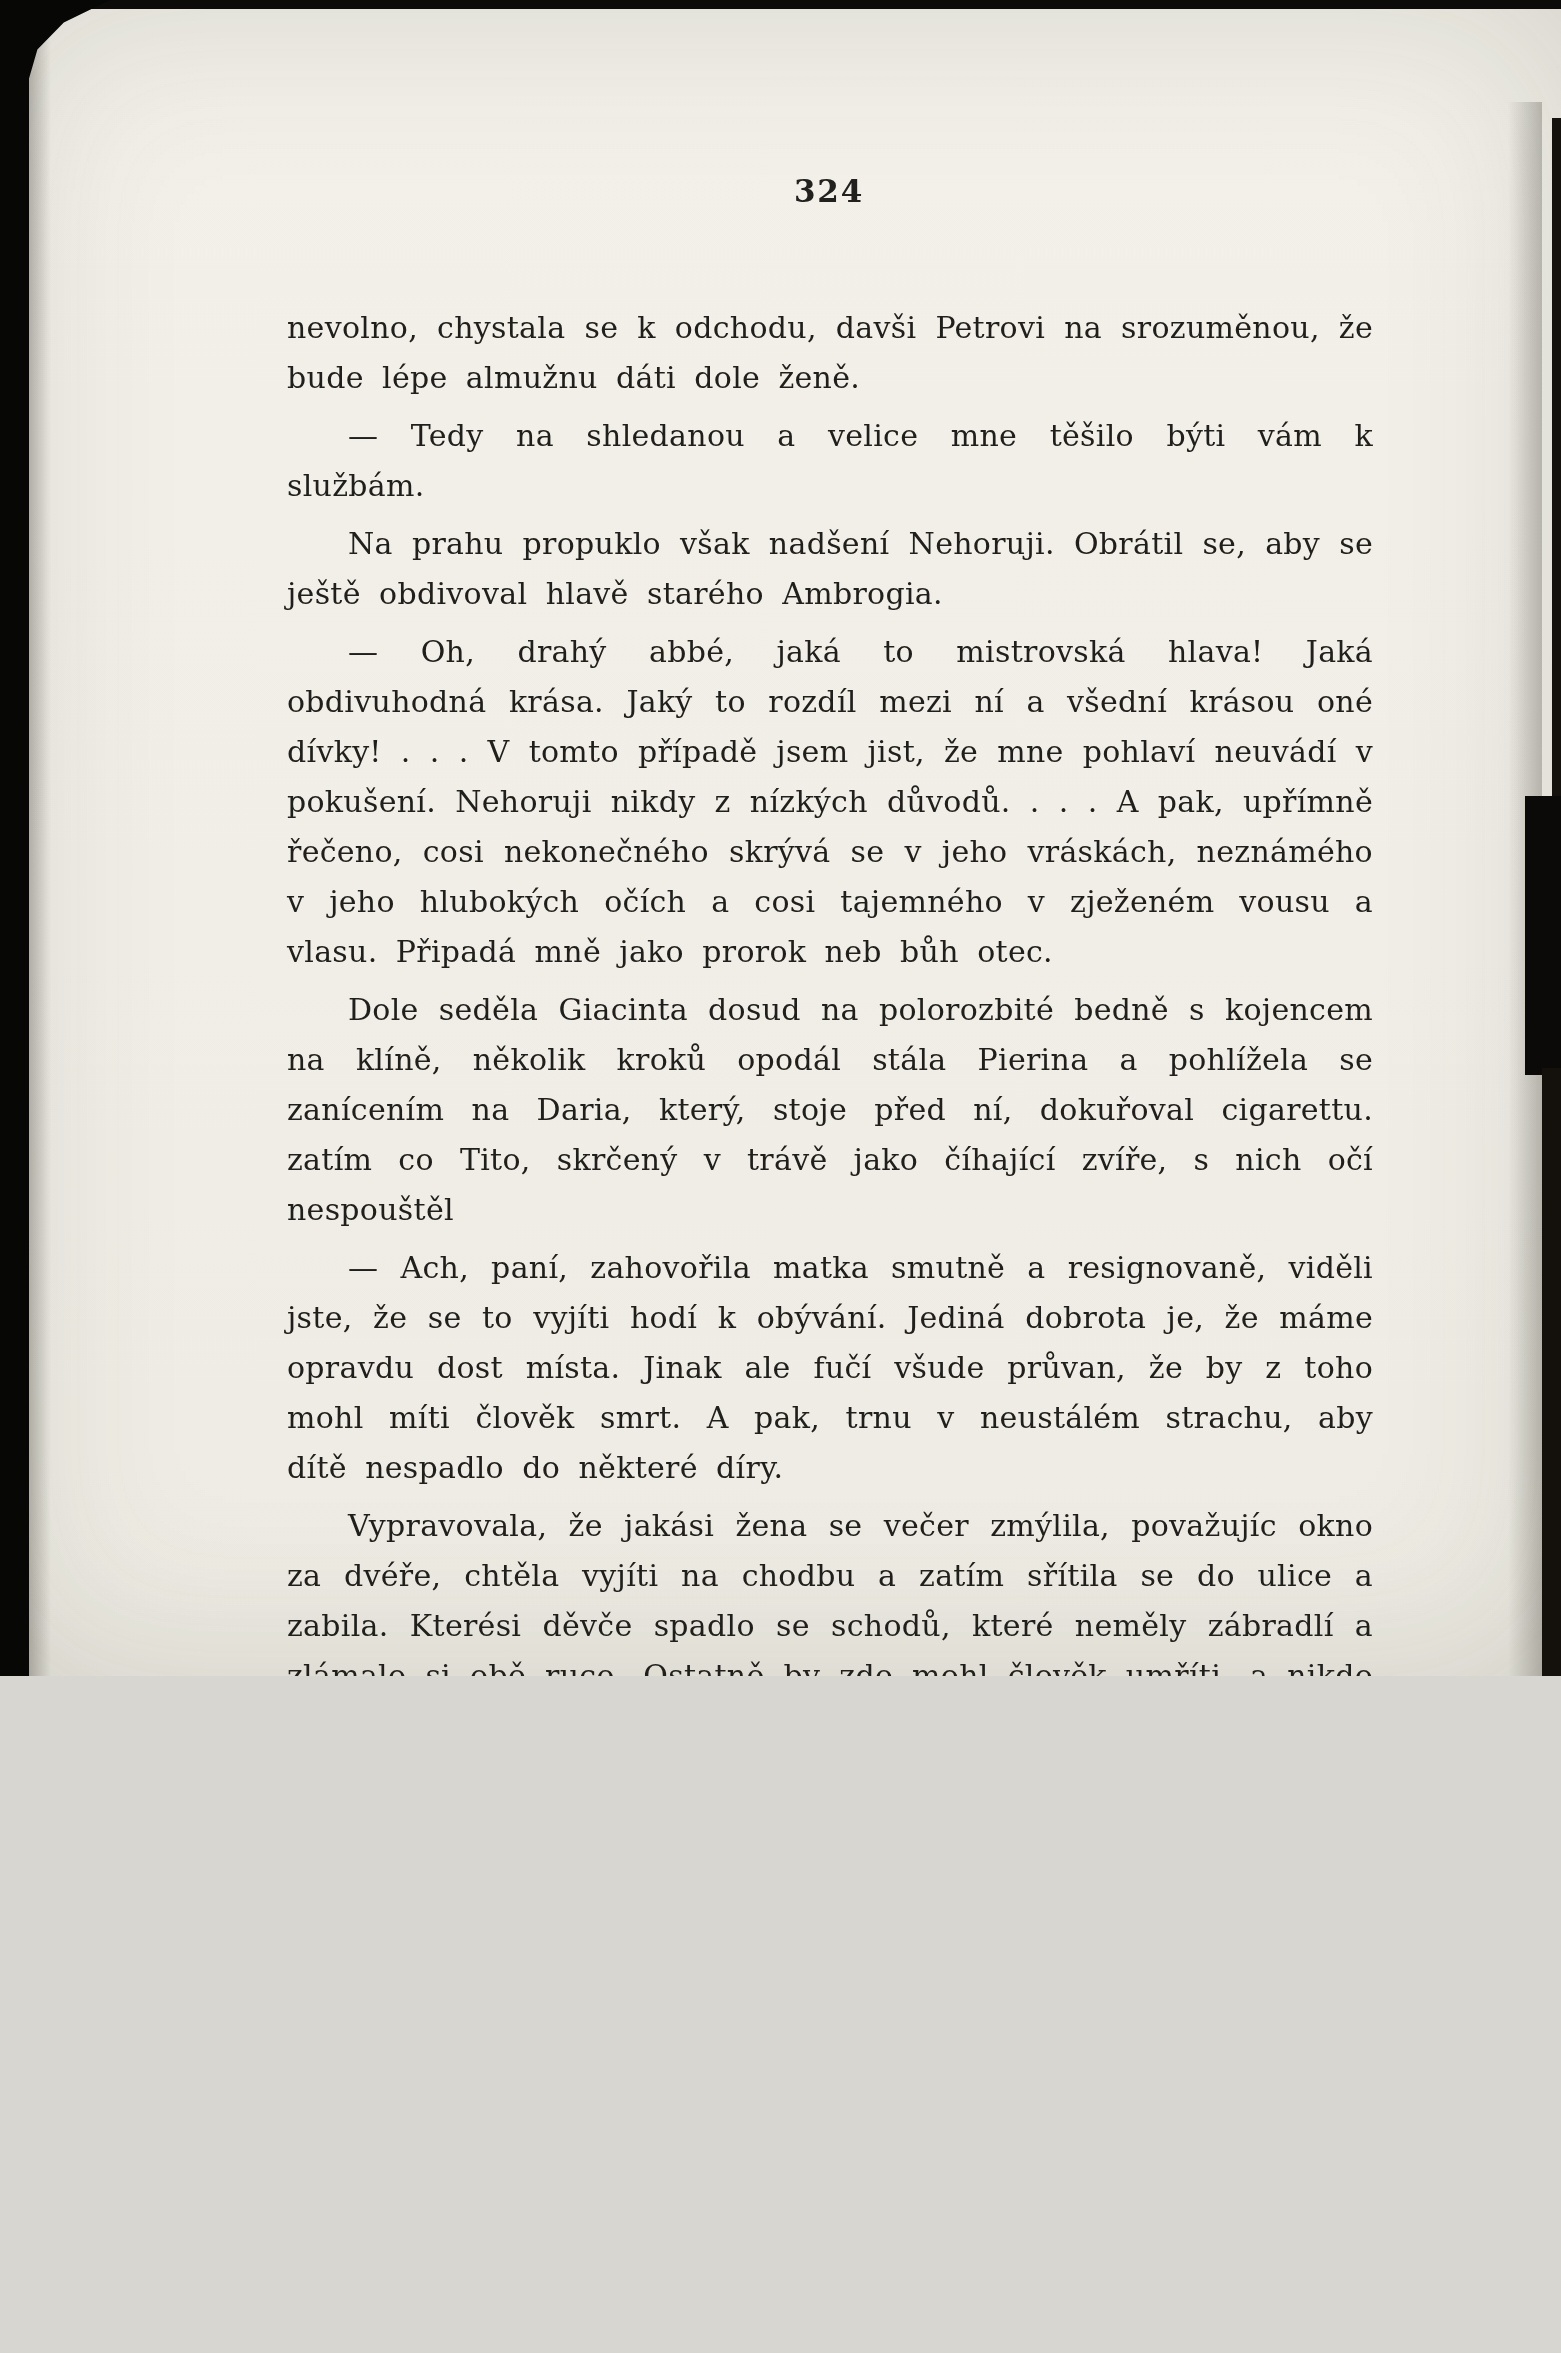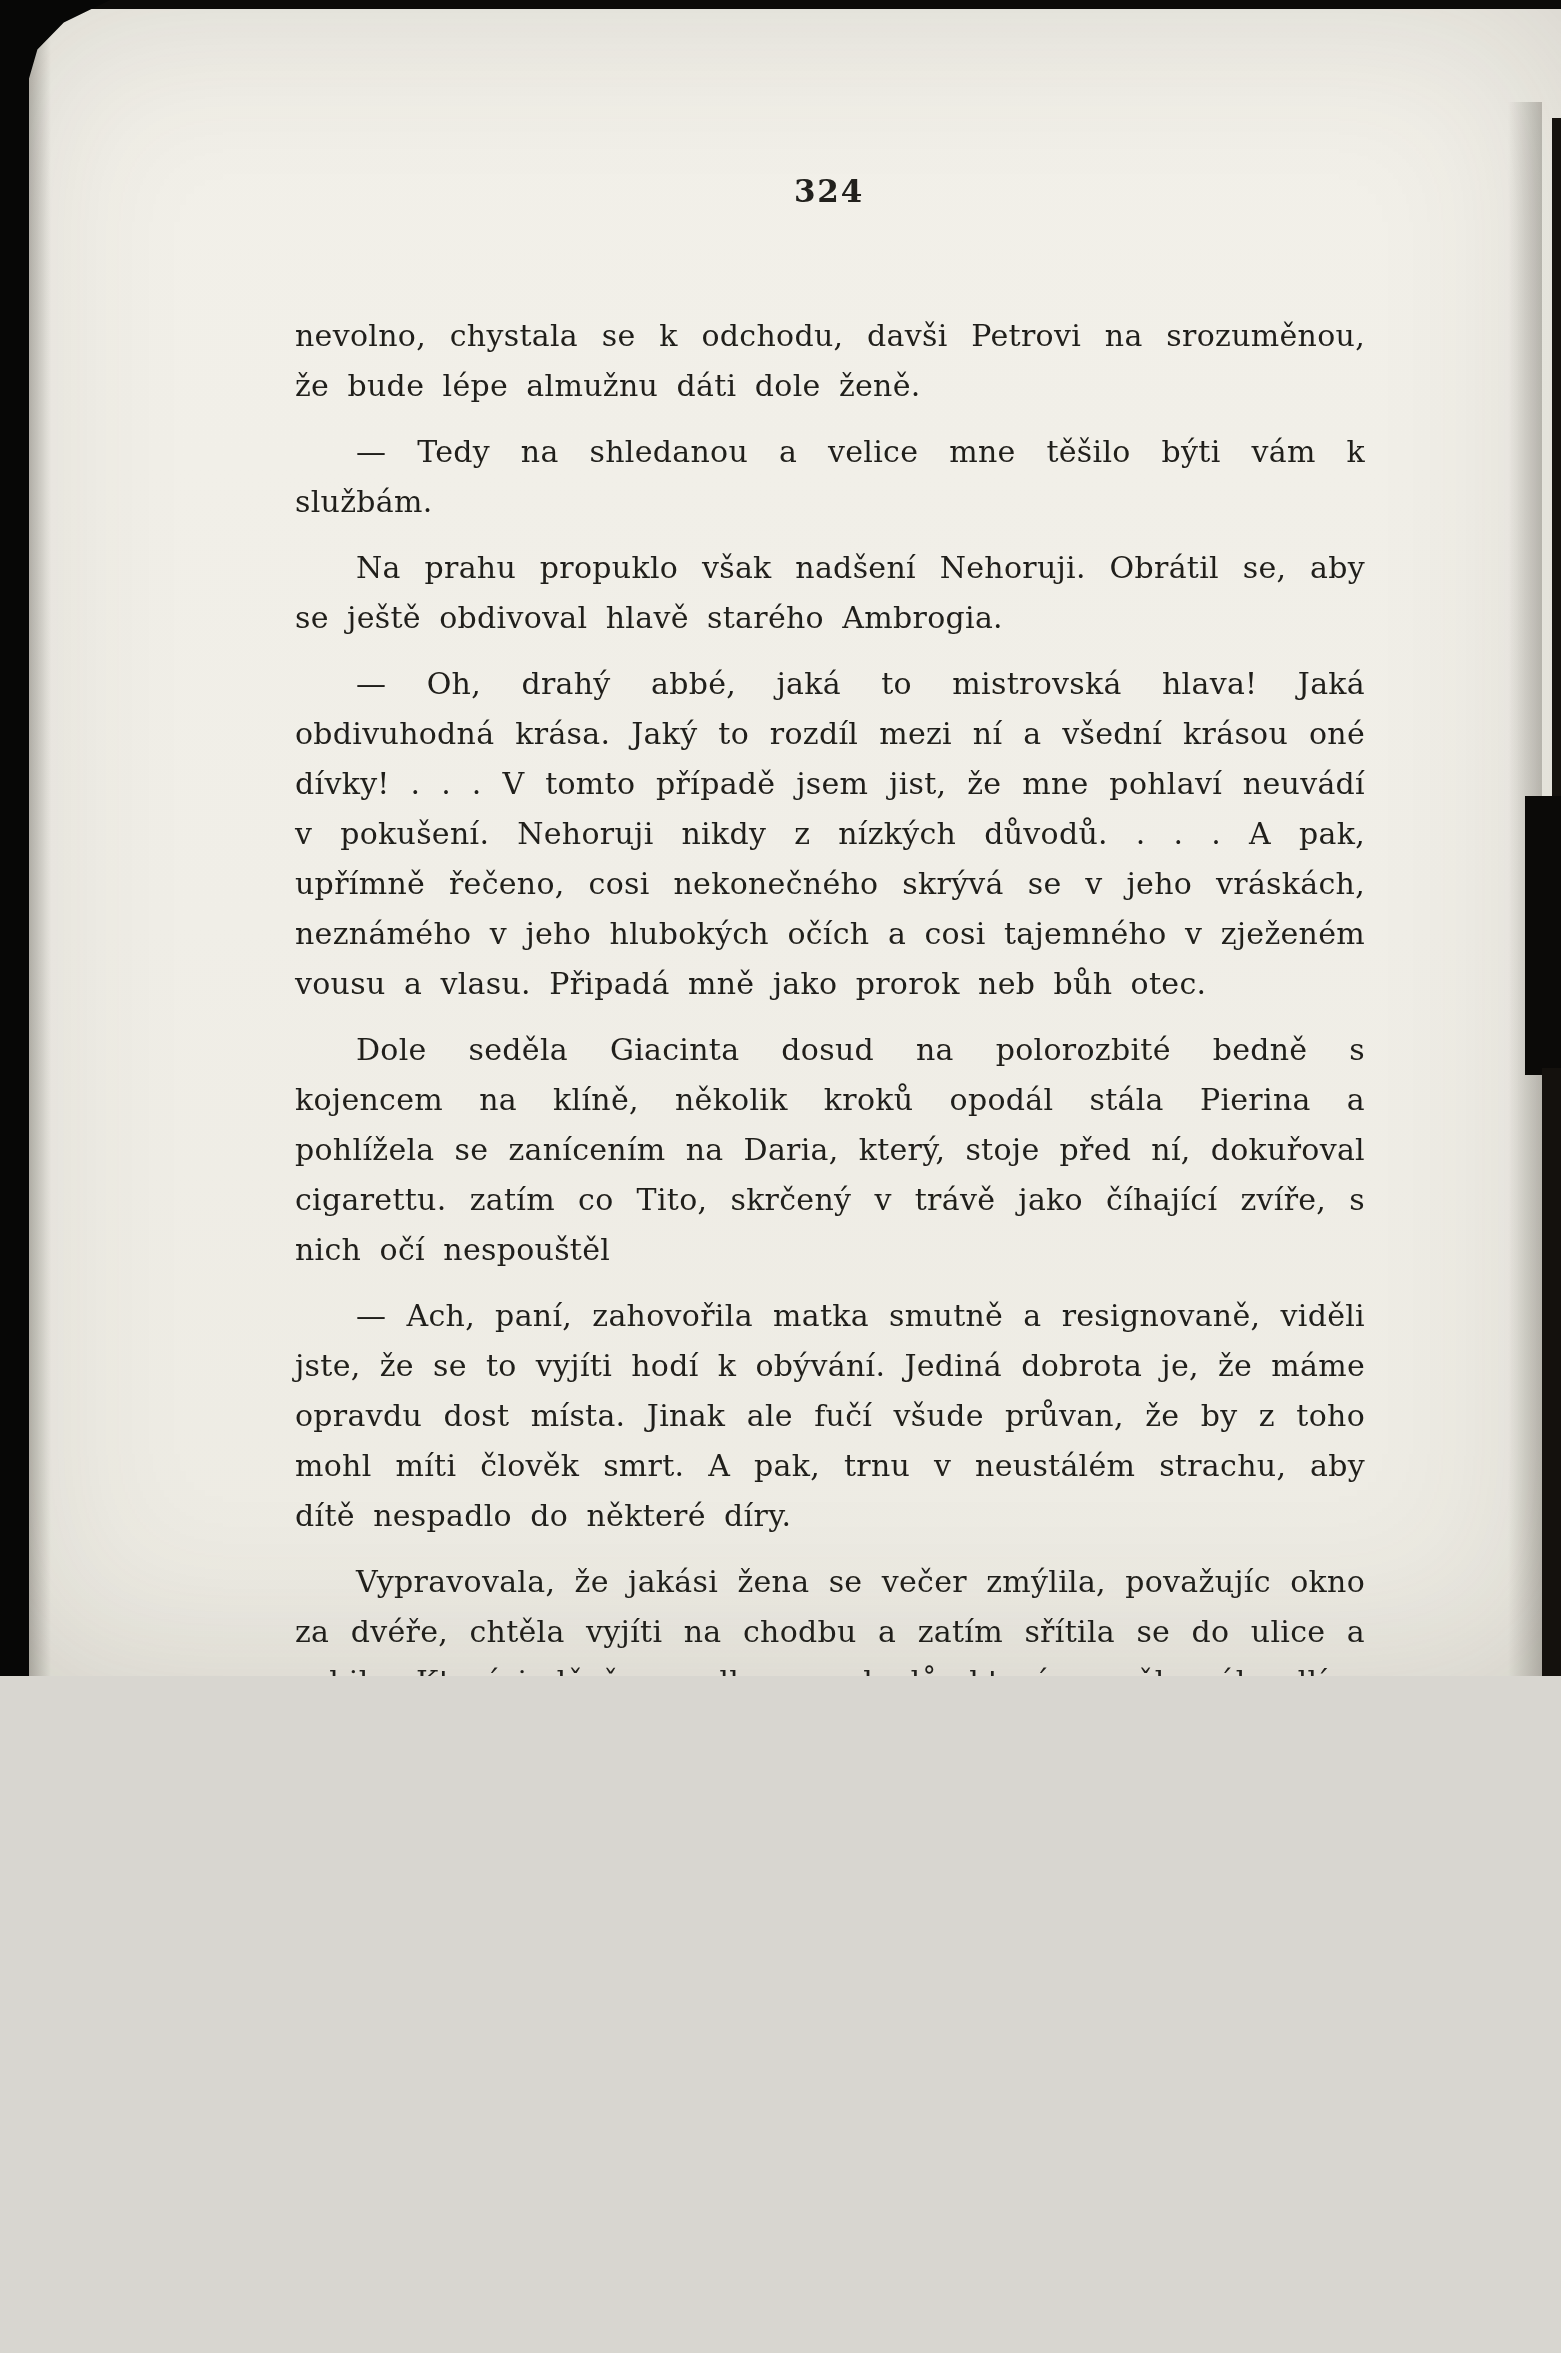--- a/index.html
+++ b/index.html
@@ -89,7 +89,7 @@
     color: #201f1b;
   }
   .text-block p {
-    margin: 16px;
+    margin: 8px;
     padding: 0;
     hyphens: none;
   }

